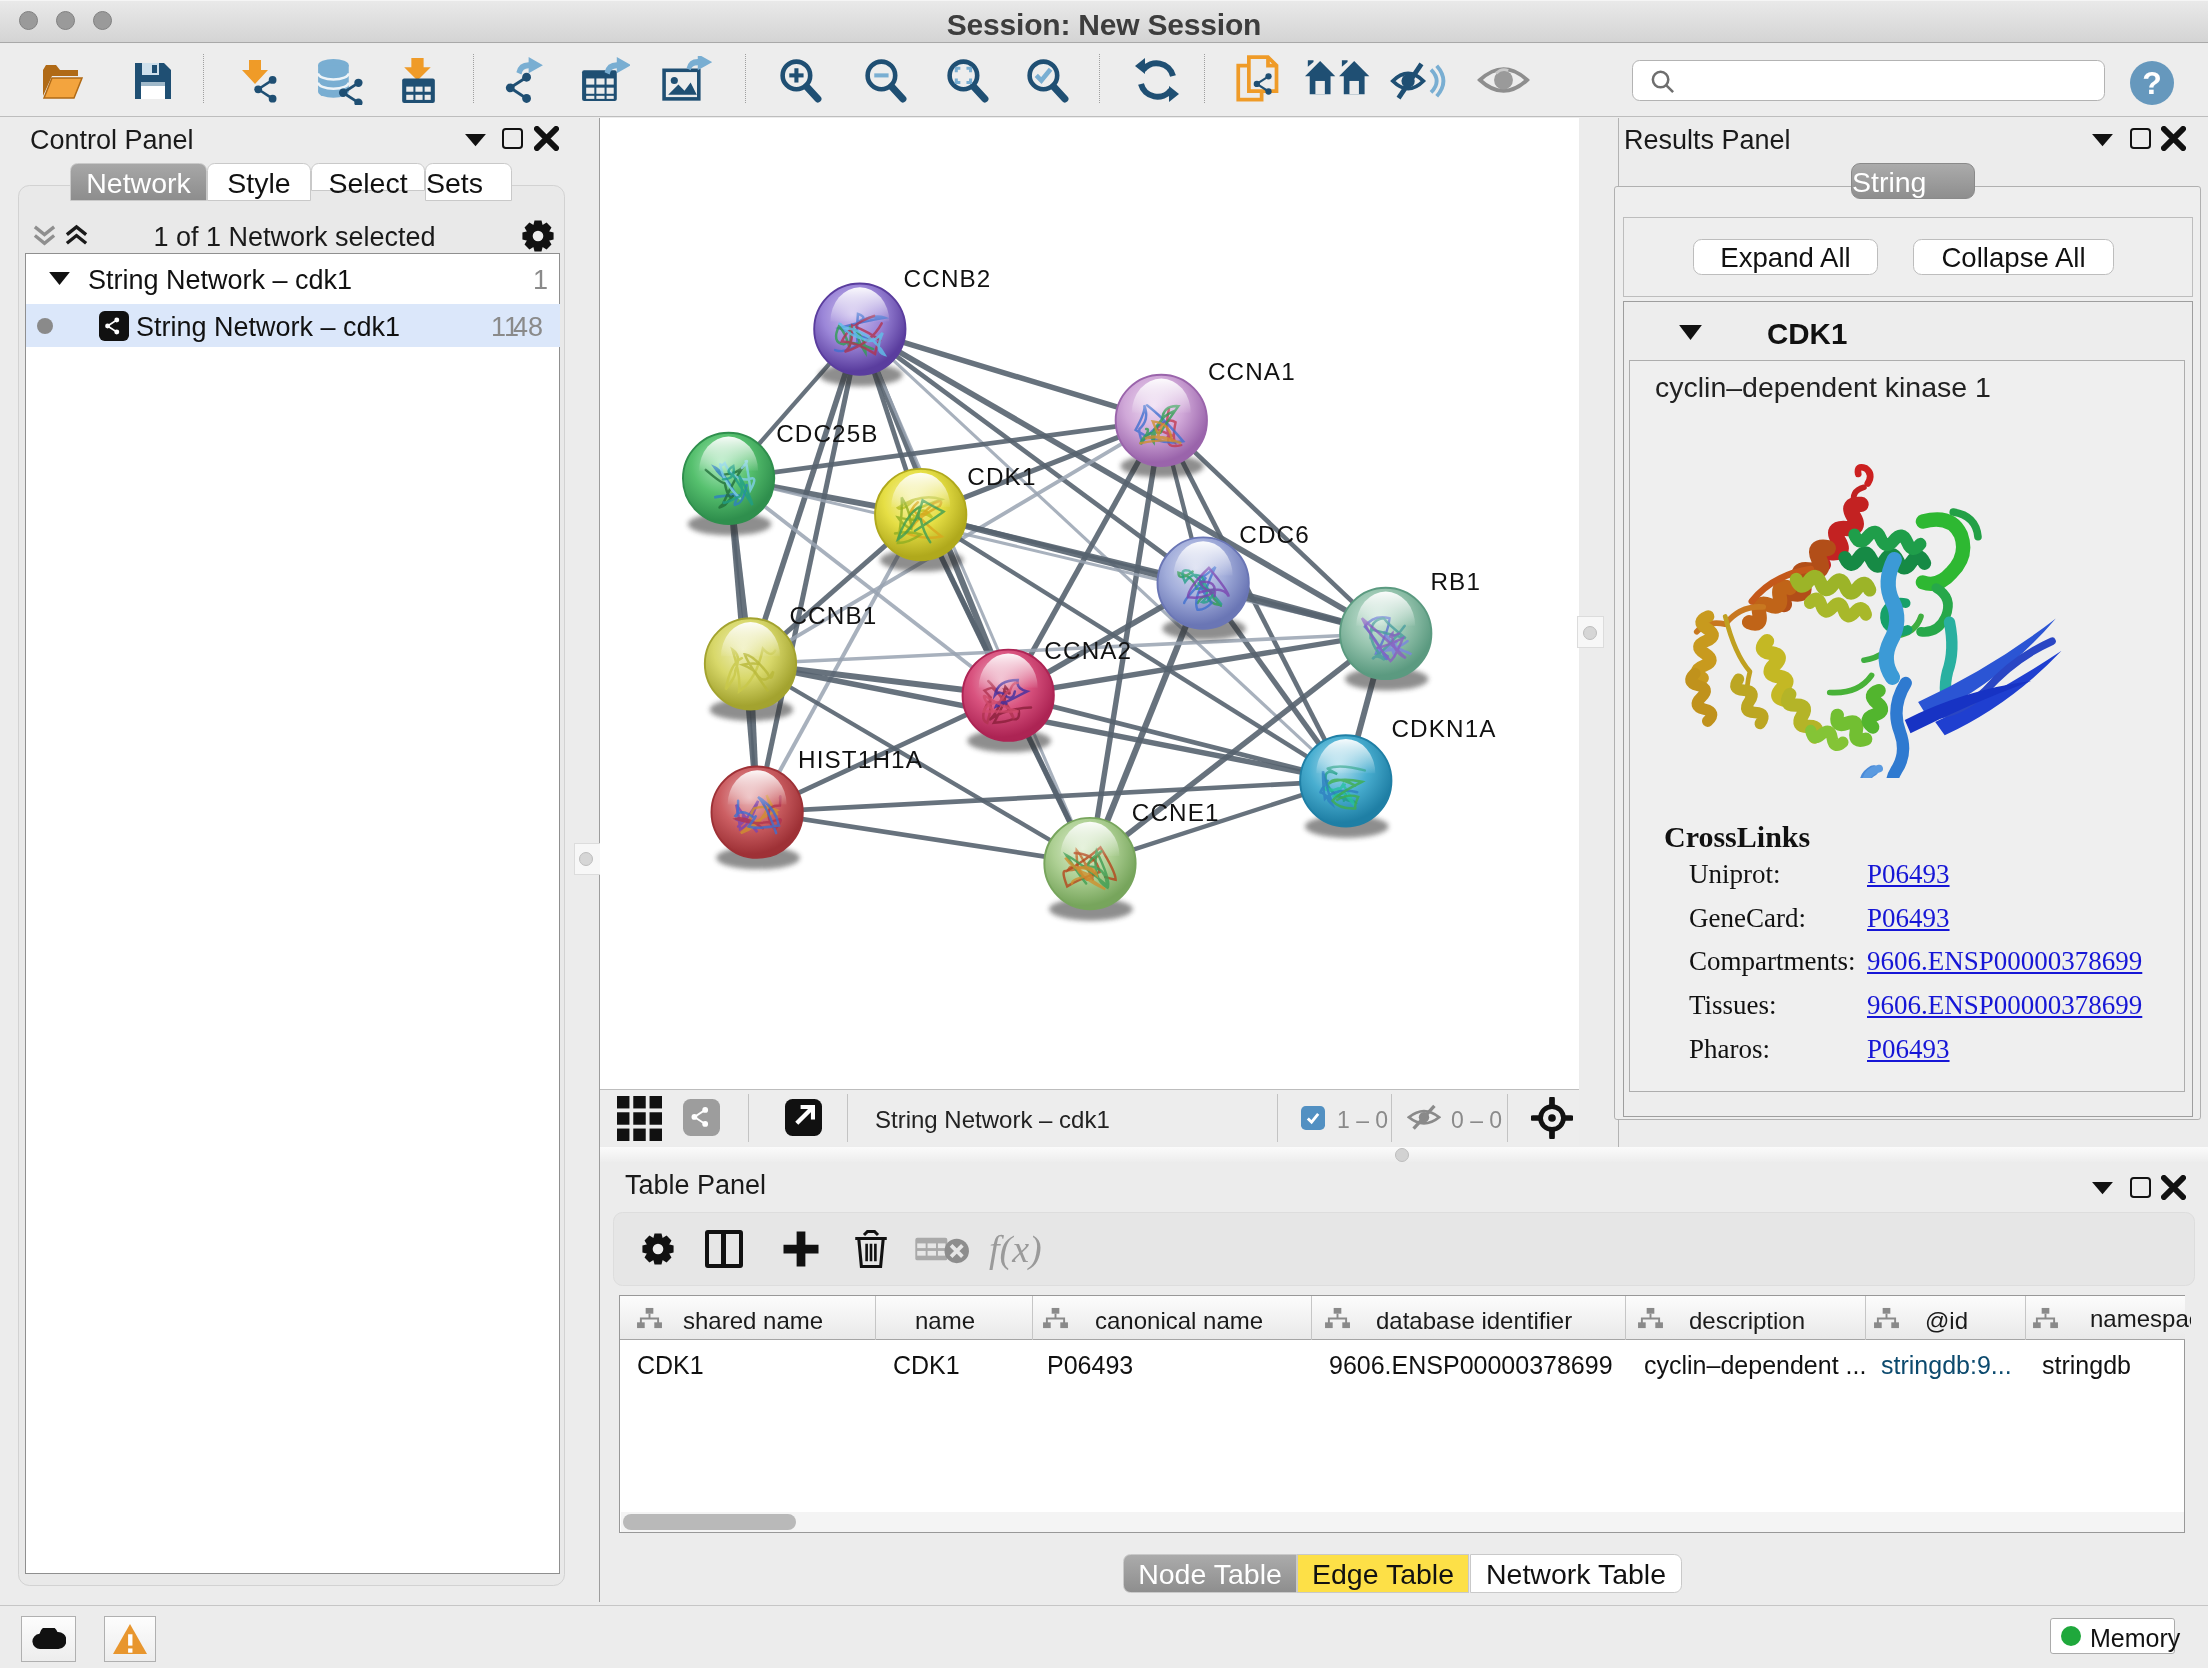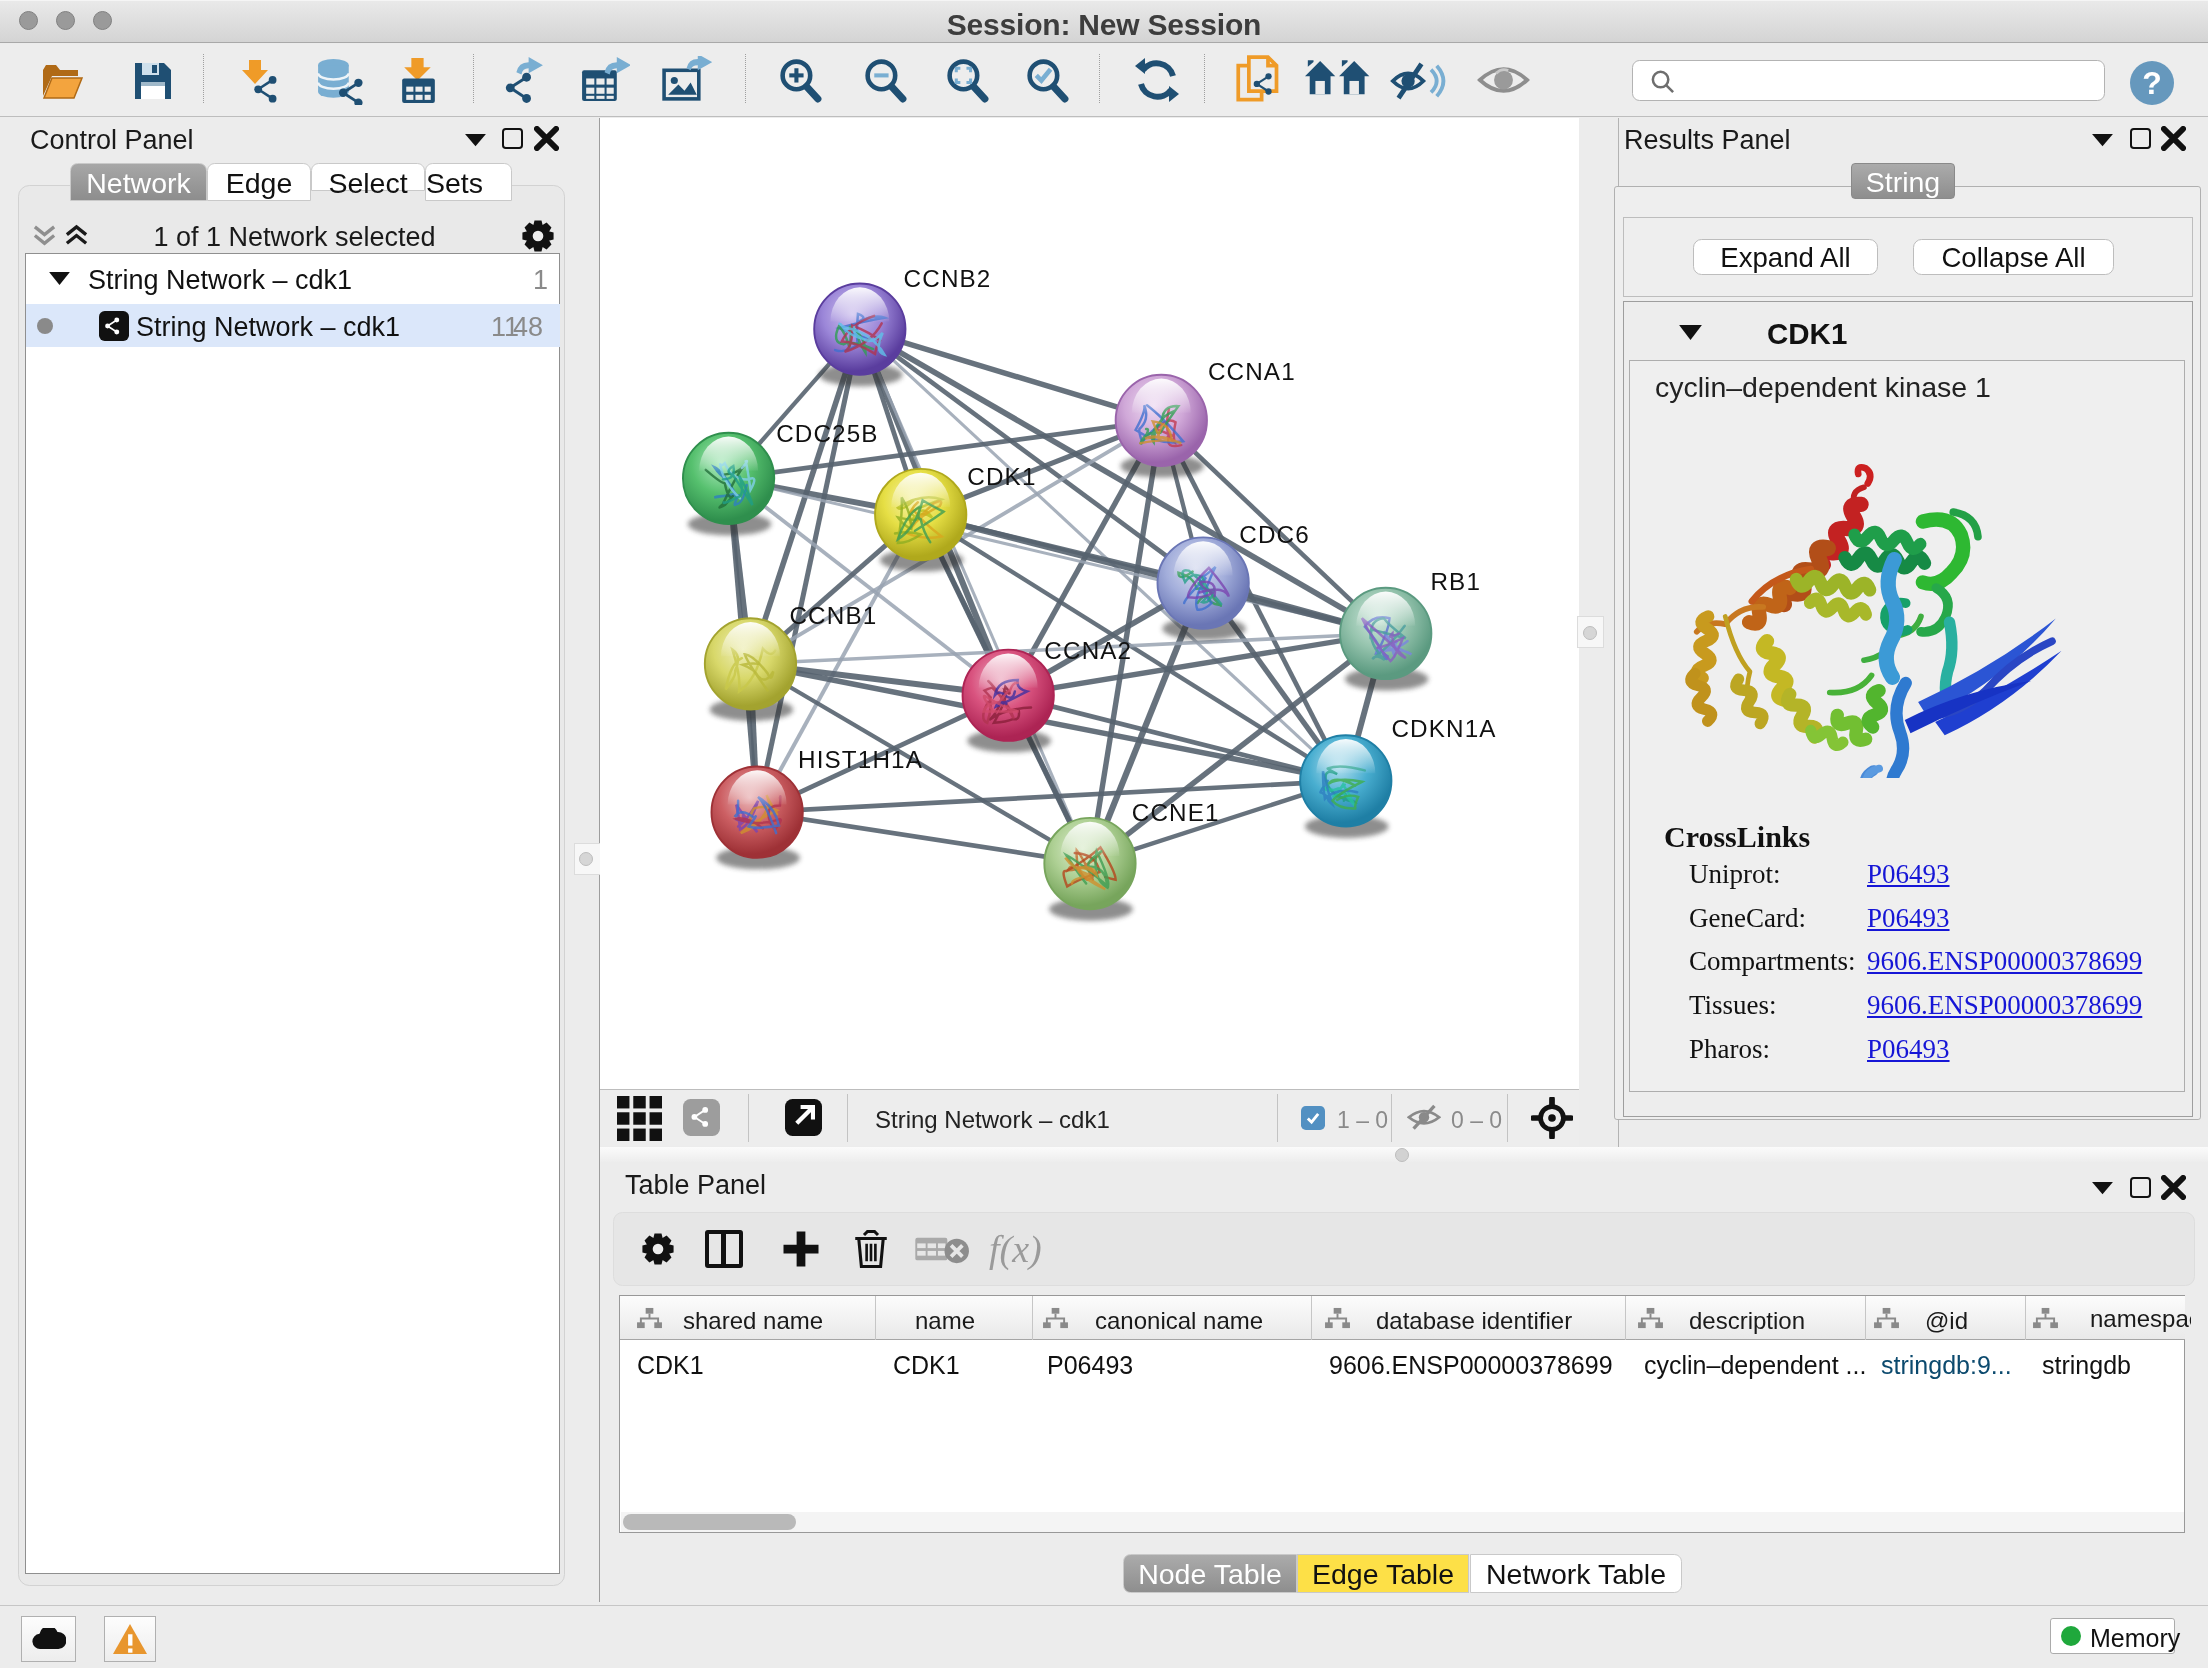--- a/index.html
+++ b/index.html
@@ -217,7 +217,7 @@
   </svg>
 <div class="abs" style="left:18px;top:185px;width:547px;height:1401px;background:#e9e9e9;border:1px solid #d2d2d2;border-radius:11.4px"></div>
 <div class="abs" style="left:70px;top:163px;width:137px;height:38px;background:linear-gradient(#a7a7a7,#8d8d8d);color:#fff;border:1px solid #c9c9c9;border-radius:7.6px 7.6px 0 0;font-size:28.5px;text-align:center;line-height:38px">Network</div>
-<div class="abs" style="left:207px;top:163px;width:104px;height:38px;background:#fff;color:#111;border:1px solid #c9c9c9;border-radius:7.6px 7.6px 0 0;font-size:28.5px;text-align:center;line-height:38px">Edge</div>
+<div class="abs" style="left:207px;top:163px;width:104px;height:38px;background:#fff;color:#111;border:1px solid #c9c9c9;border-radius:7.6px 7.6px 0 0;font-size:28.5px;text-align:center;line-height:38px">Style</div>
 <div class="abs" style="left:311px;top:163px;width:114px;height:28px;background:#fff;color:#111;border:1px solid #c9c9c9;border-radius:7.6px 7.6px 0 0;font-size:28.5px;text-align:center;line-height:38px">Select</div>
 <div class="abs" style="left:425px;top:163px;width:87px;height:38px;background:#fff;color:#111;border:1px solid #c9c9c9;border-radius:7.6px 7.6px 0 0;font-size:28.5px;text-align:left;line-height:38px">Sets</div>
 <svg style="position:absolute;left:31px;top:224px" width="27" height="25" viewBox="0 0 28 26">

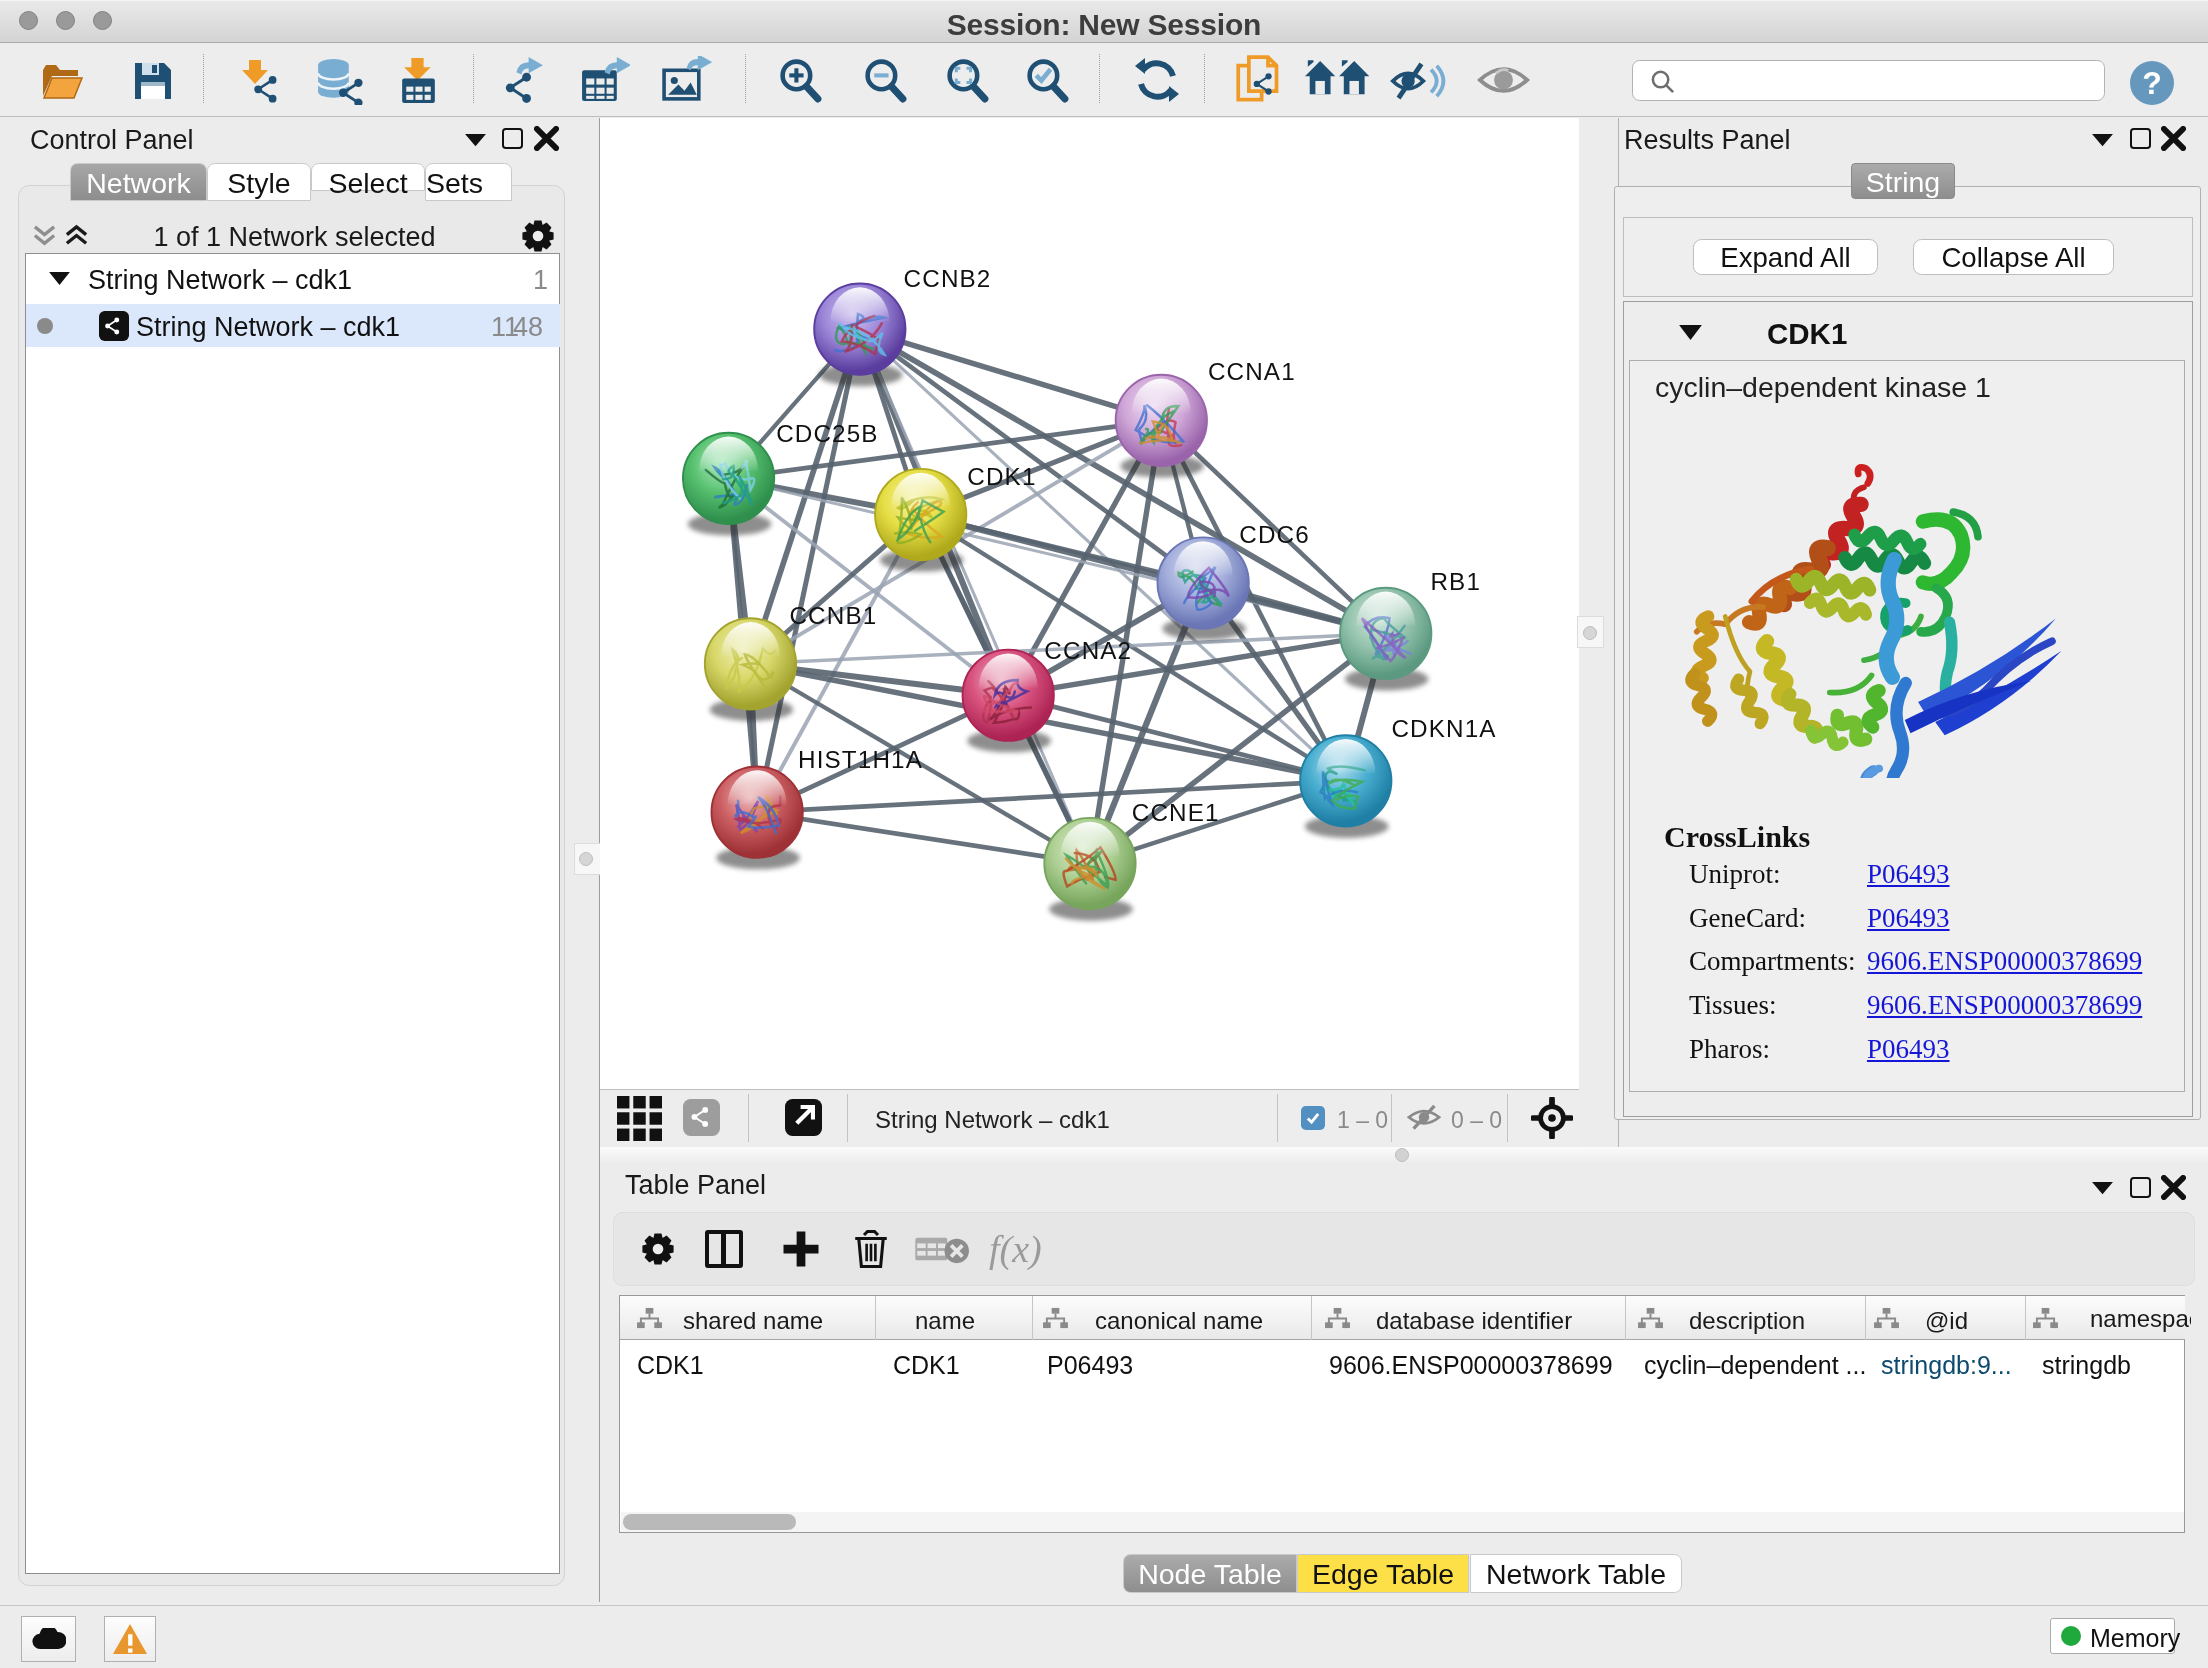--- a/index.html
+++ b/index.html
@@ -547,7 +547,7 @@
     <path d="M3 3 L23 23 M23 3 L3 23" stroke="#111" stroke-width="6" stroke-linecap="round"></path>
   </svg>
 <div class="abs" style="left:1614px;top:186px;width:587px;height:934px;background:#eeeeee;border:1.9px solid #b0b0b0;border-radius:2.9px"></div>
-<div class="abs" style="left:1851px;top:163px;width:104px;height:36px;background:linear-gradient(#ababab,#8e8e8e);border:1px solid #8a8a8a;border-radius:4px;color:#fff;font-size:28.5px;text-align:center;line-height:36px">String</div>
+<div class="abs" style="left:1851px;top:163px;width:124px;height:36px;background:linear-gradient(#ababab,#8e8e8e);border:1px solid #8a8a8a;border-radius:9px;color:#fff;font-size:28.5px;line-height:36px">String</div>
 <div class="abs" style="left:1623px;top:217px;width:570px;height:80px;border:1px solid #bdbdbd;background:#eeeeee"></div>
 <div class="abs" style="left:1693px;top:239px;width:185px;height:36px;background:#fff;border:1px solid #bdbdbd;border-radius:8.6px;font-size:27.6px;text-align:center;line-height:36px;color:#111">Expand All</div>
 <div class="abs" style="left:1913px;top:239px;width:201px;height:36px;background:#fff;border:1px solid #bdbdbd;border-radius:8.6px;font-size:27.6px;text-align:center;line-height:36px;color:#111">Collapse All</div>

